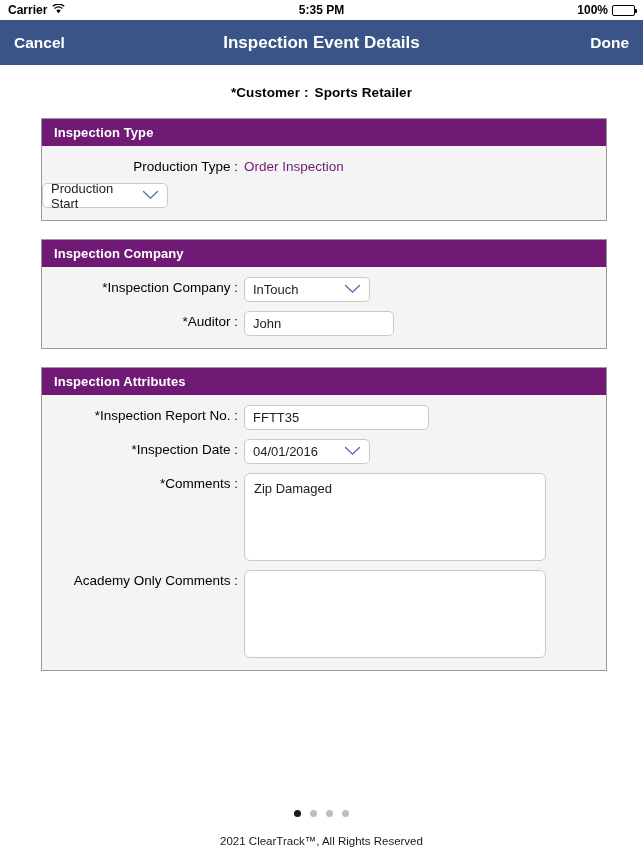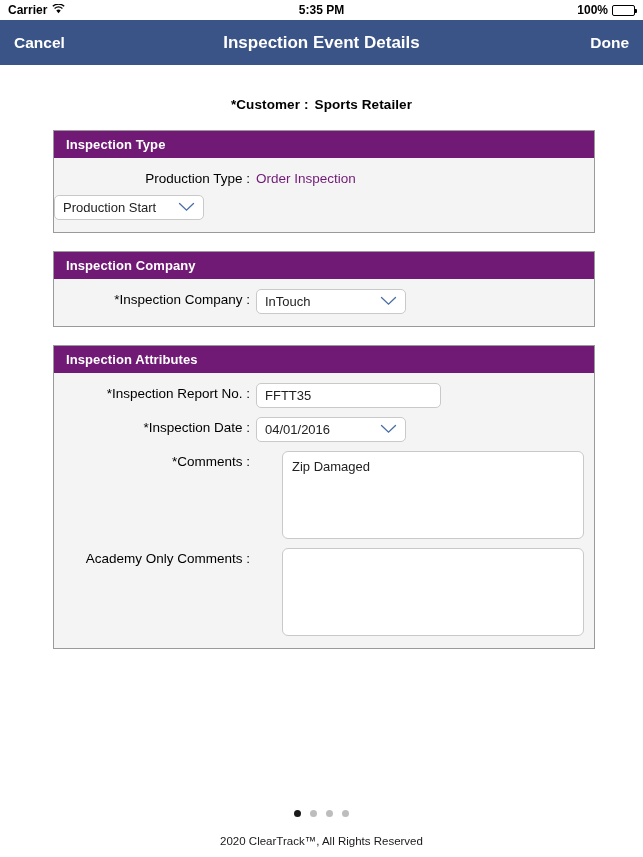--- a/index.html
+++ b/index.html
@@ -110,7 +110,7 @@
 
   
   .content {
-    padding: 12px;
+    padding: 0;
   }
   .customer-line {
     text-align: center;

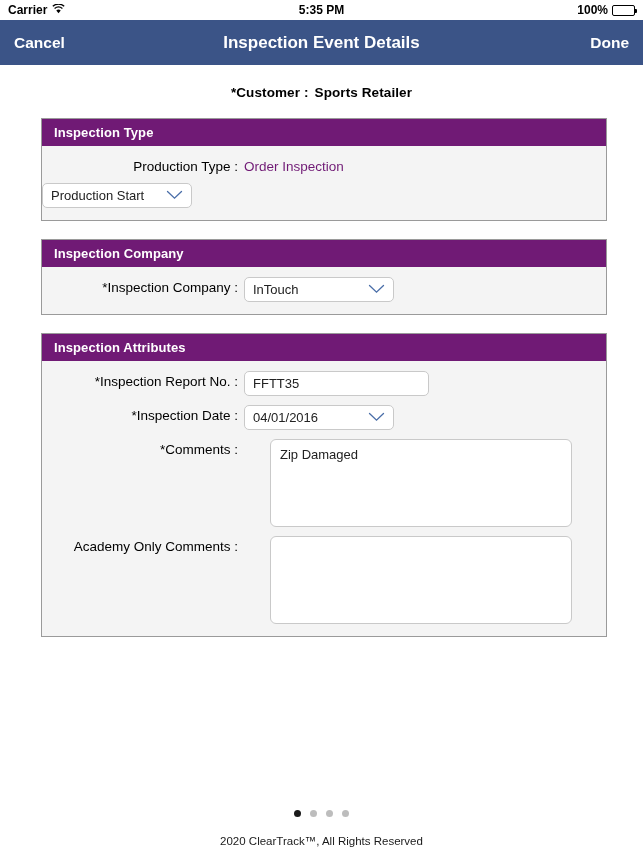--- a/index.html
+++ b/index.html
@@ -177,7 +177,7 @@
   }
   .input-box.select {
     justify-content: space-between;
-    width: 150px;
+    width: 126px;
   }
   .input-box.text-sm { width: 150px; }
   .input-box.text-md { width: 185px; }

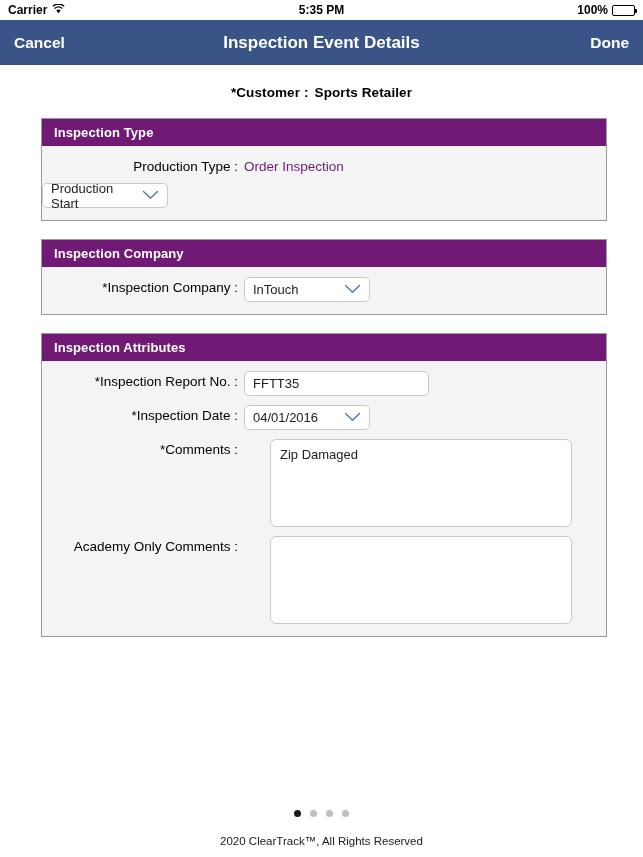--- a/index.html
+++ b/index.html
@@ -307,6 +307,12 @@
           </div>
         </div>
 
+        <div class="field-row">
+          <div class="field-label">*Auditor :</div>
+          <div class="input-box text-sm">
+            <span>John</span>
+          </div>
+        </div>
 
       </div>
     </div>

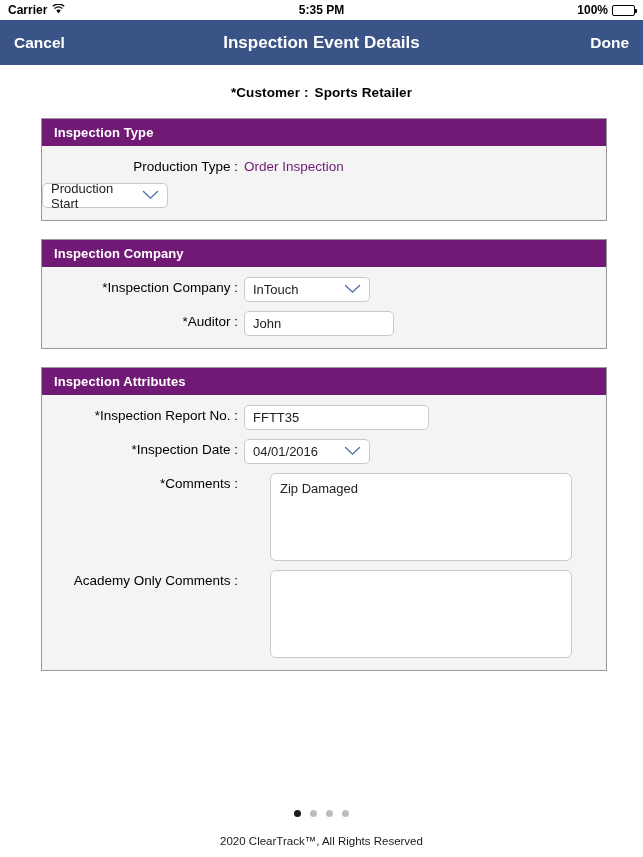--- a/index.html
+++ b/index.html
@@ -200,7 +200,6 @@
     padding: 7px 9px;
     line-height: 1.2;
     overflow: hidden;
-    margin-left: 26px;
   }
 
   

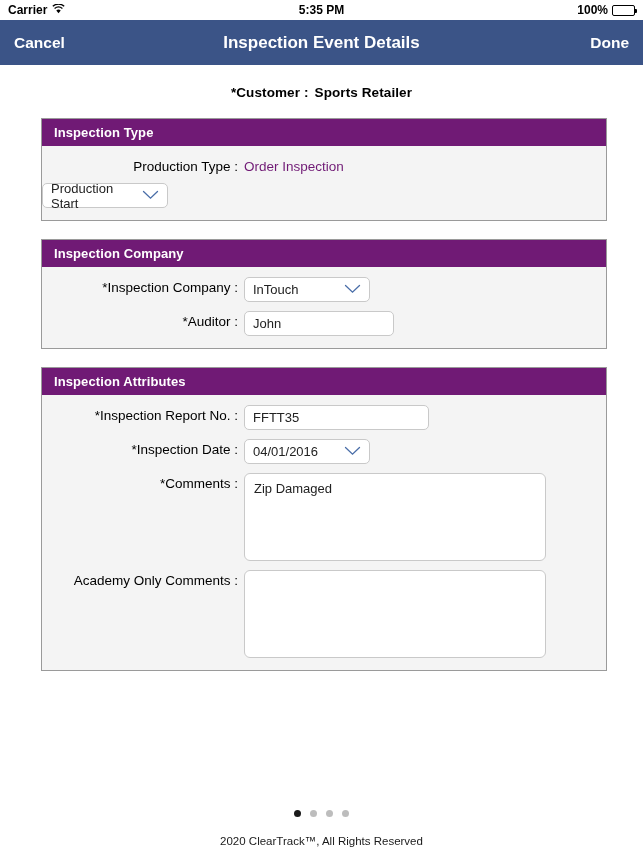--- a/index.html
+++ b/index.html
@@ -364,7 +364,7 @@
     <span class="dot"></span>
     <span class="dot"></span>
   </div>
-  <div class="copyright">2020 ClearTrack™, All Rights Reserved</div>
+  <div class="copyright">2021 ClearTrack™, All Rights Reserved</div>
 </div>
 
 </body></html>

